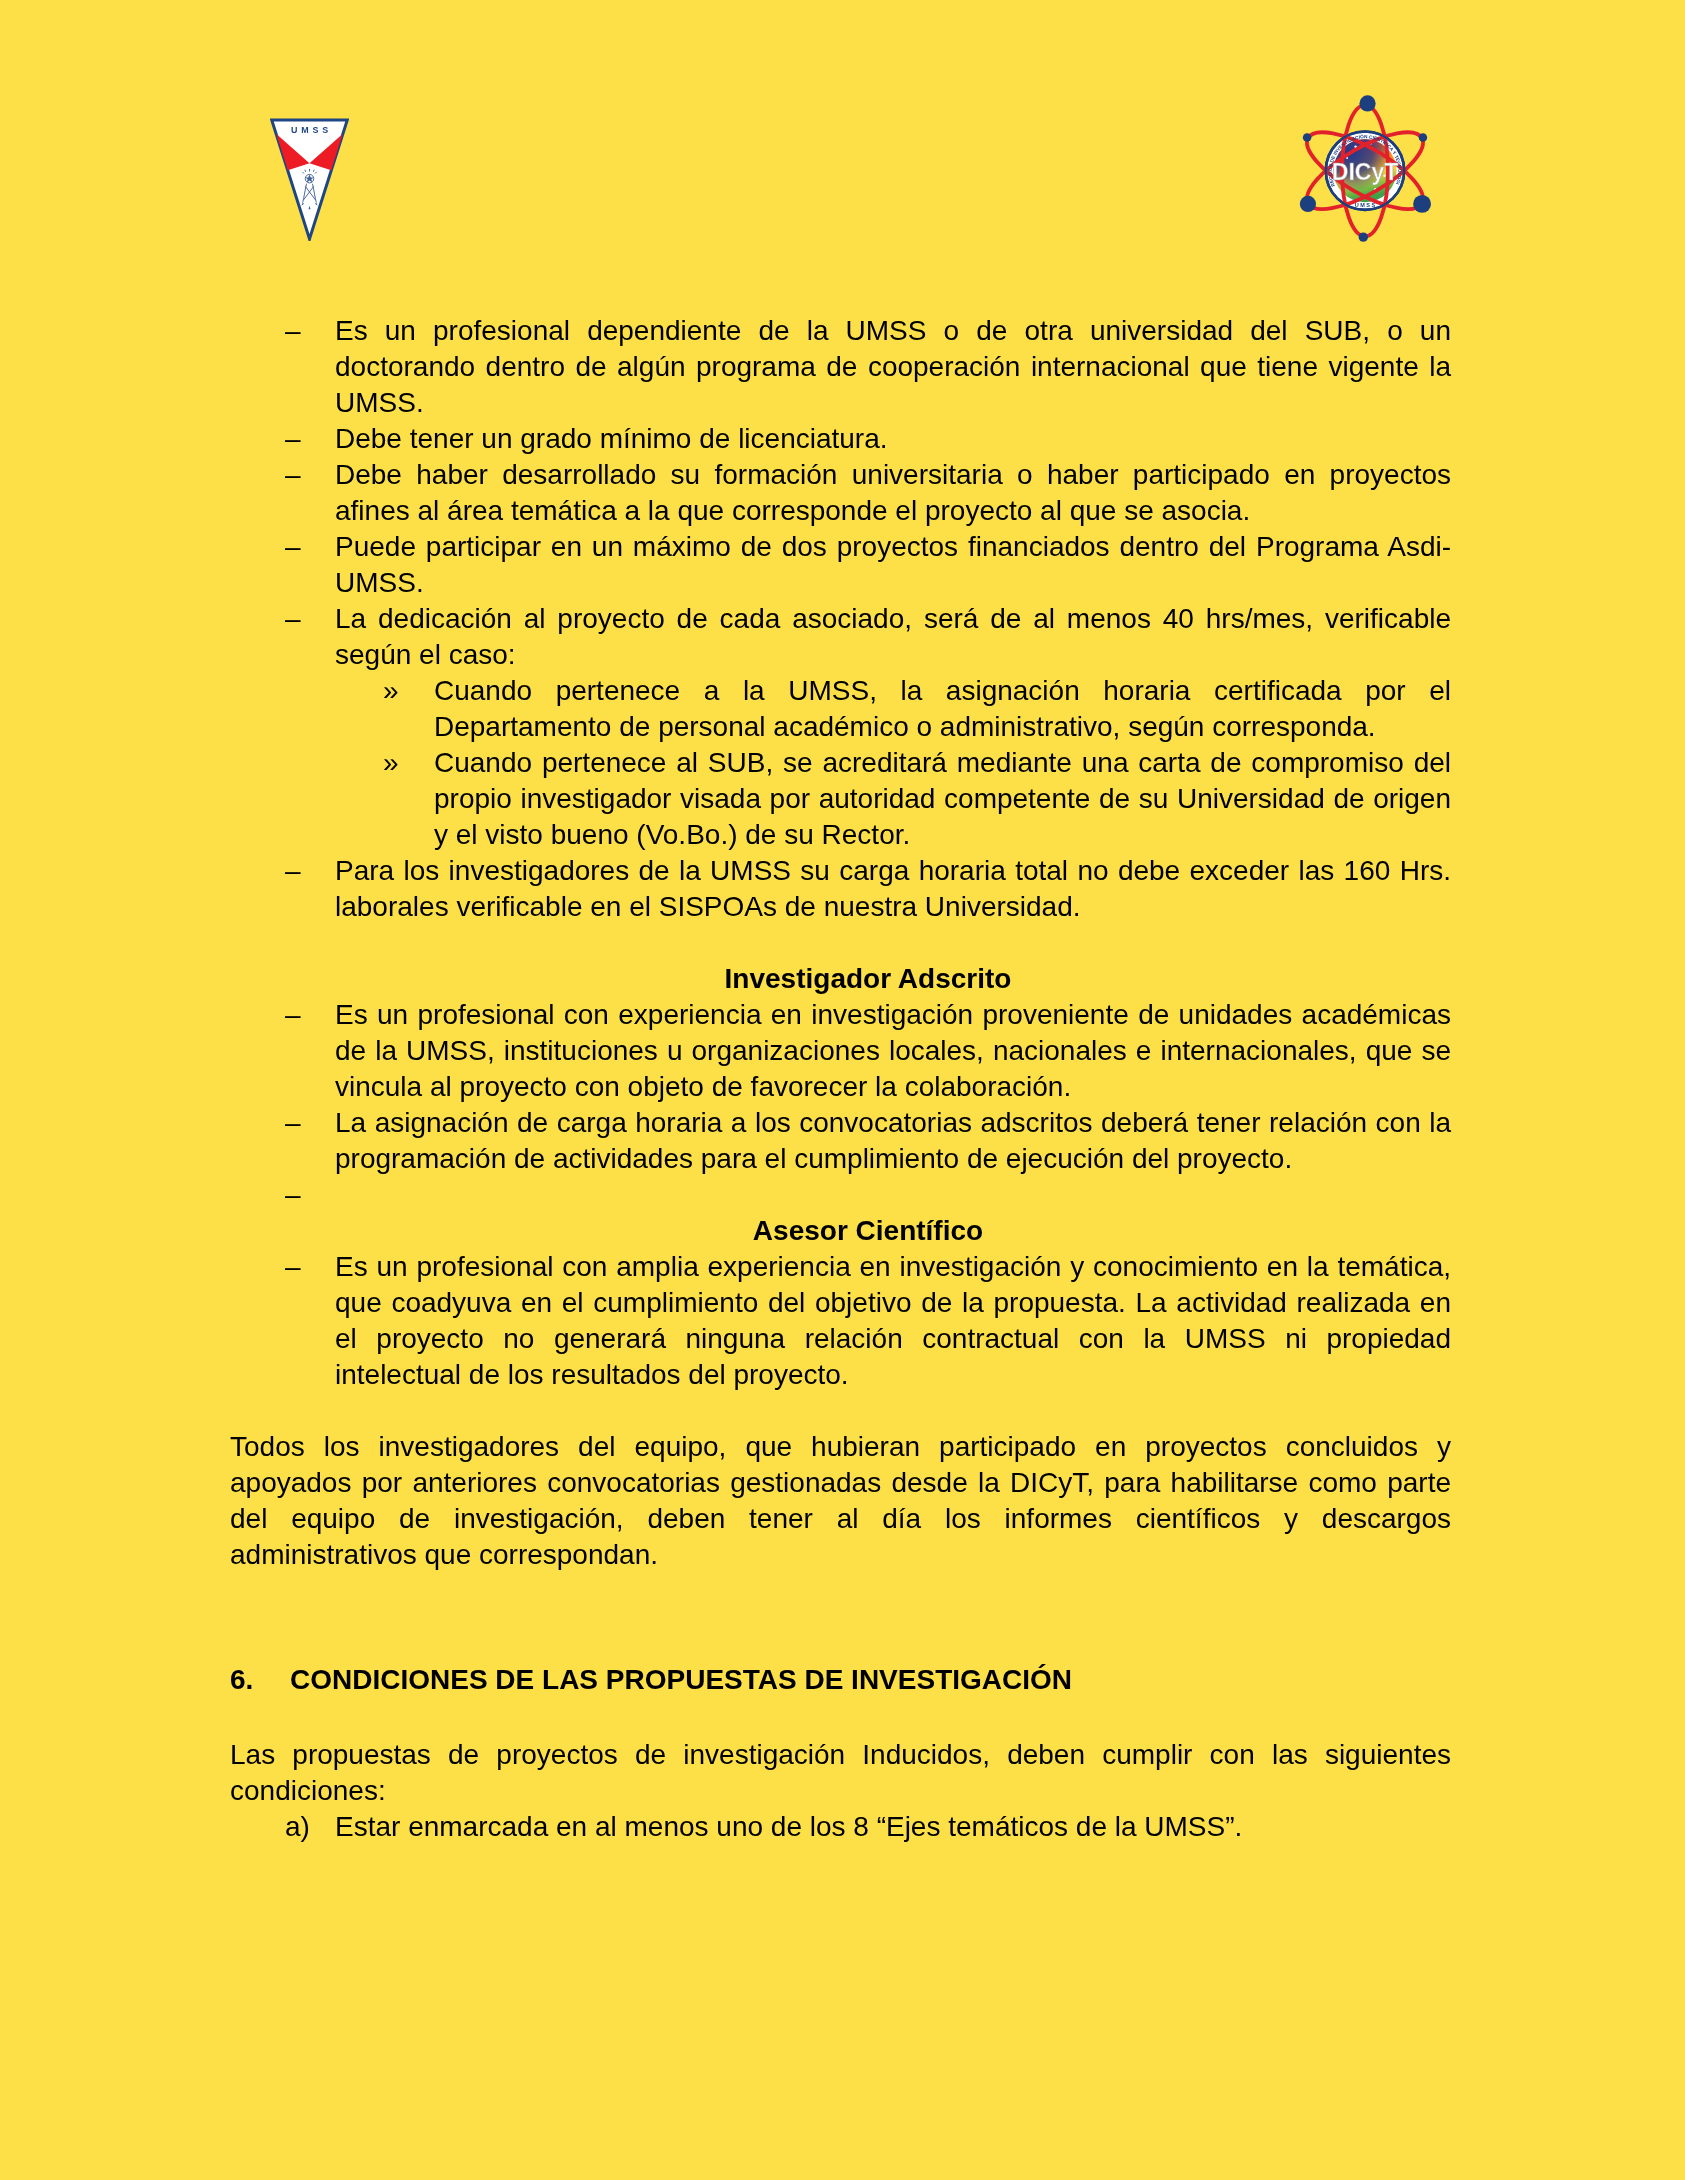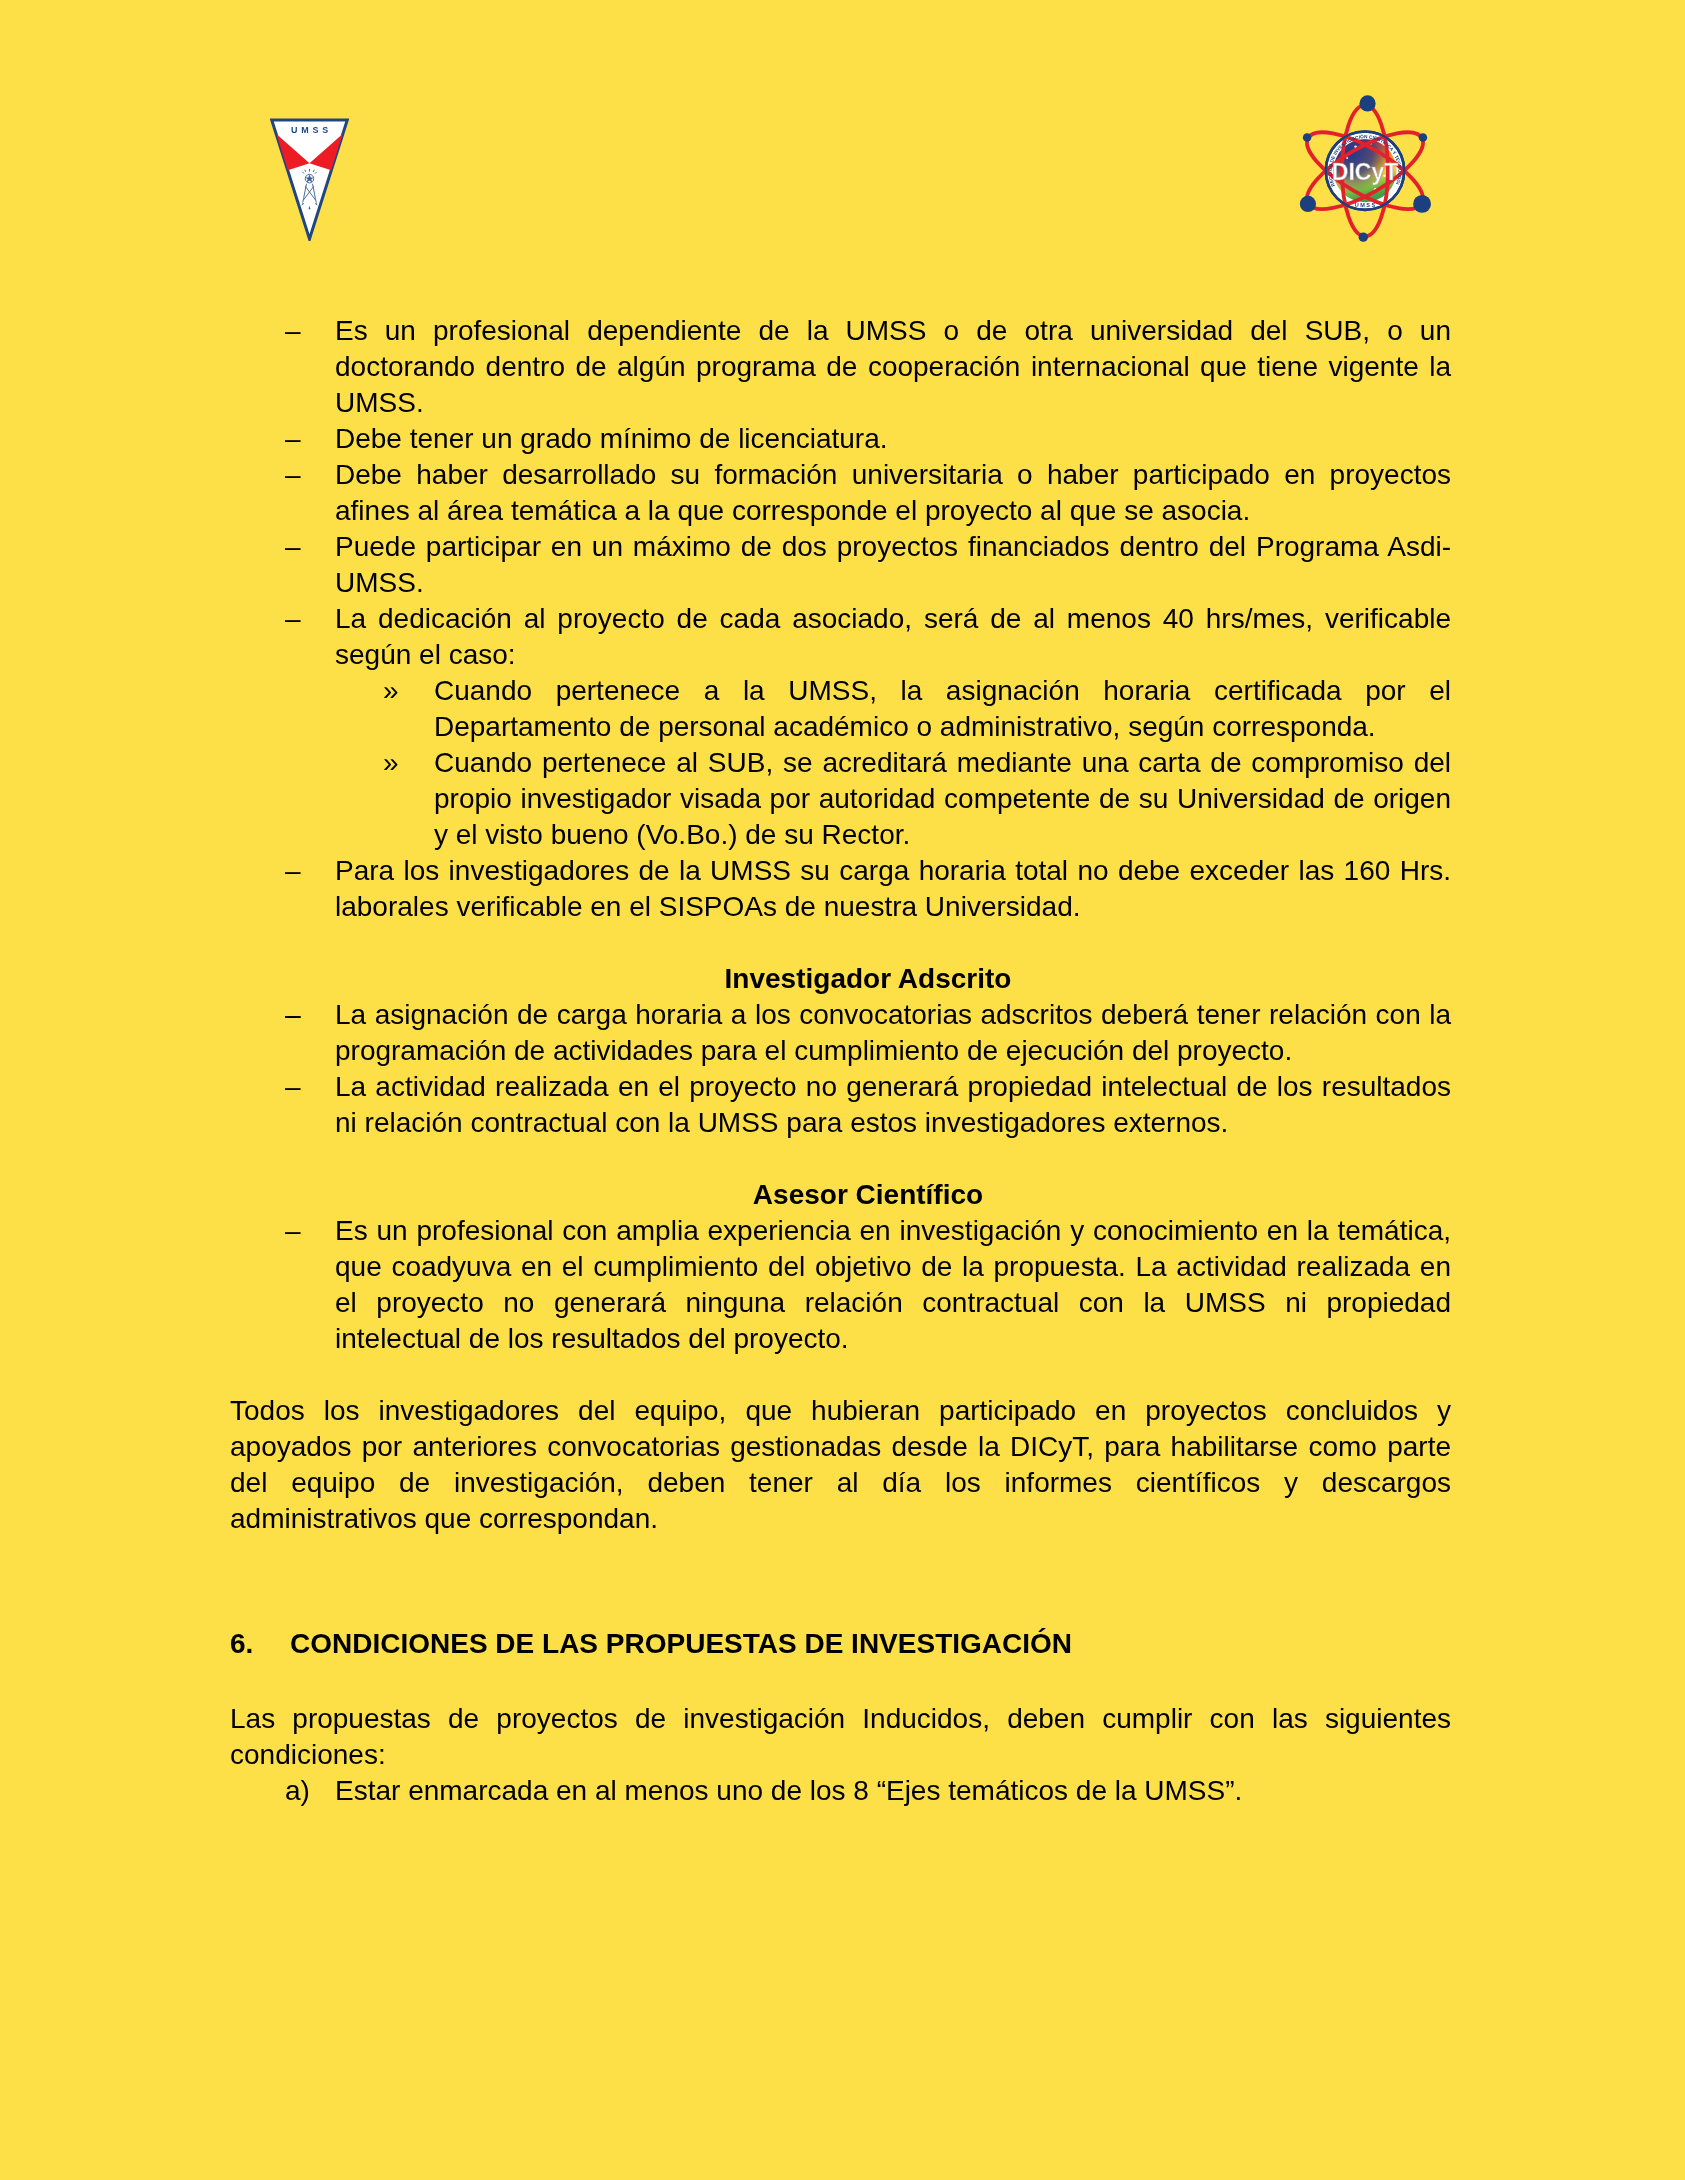--- a/index.html
+++ b/index.html
@@ -152,6 +152,7 @@
 
     <div class="li">
       <span class="marker">–</span>
+      <span>Es un profesional con experiencia en investigación proveniente de unidades académicas de la UMSS, instituciones u organizaciones locales, nacionales e internacionales, que se vincula al proyecto con objeto de favorecer la colaboración.</span>
     </div>
 
     <div class="li">

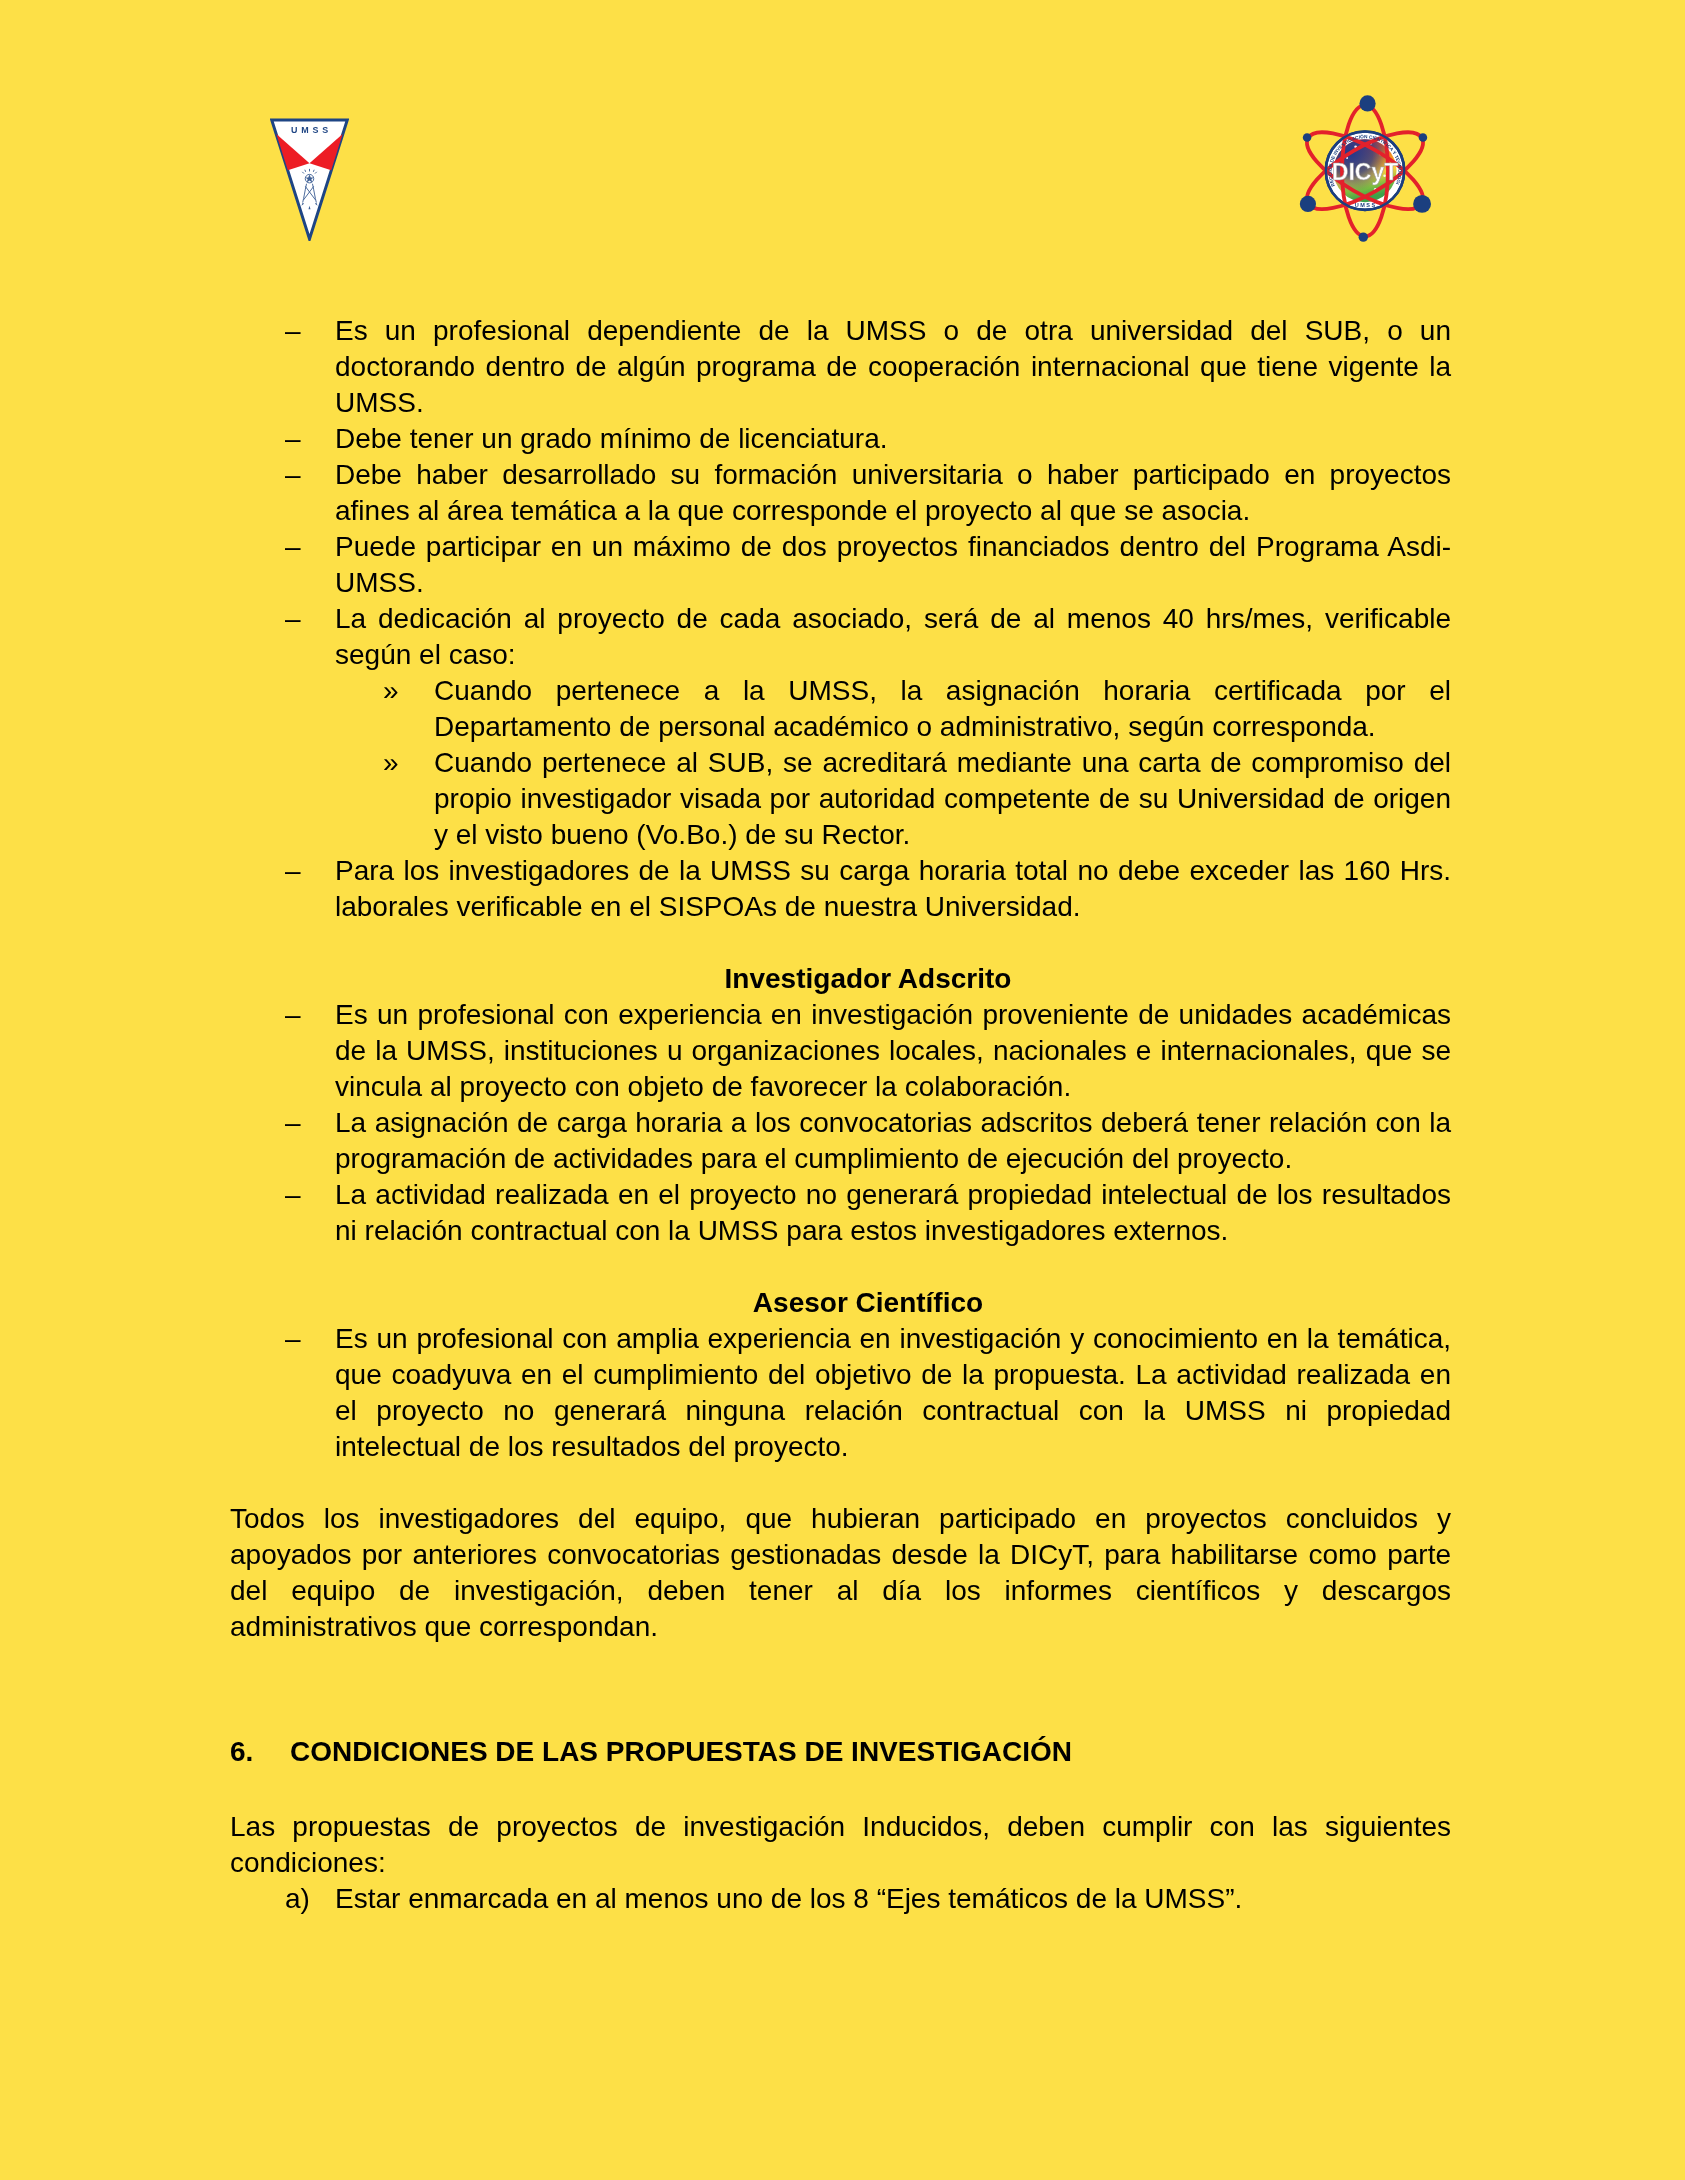--- a/index.html
+++ b/index.html
@@ -162,7 +162,6 @@
 
     <div class="li">
       <span class="marker">–</span>
-      <span>La actividad realizada en el proyecto no generará propiedad intelectual de los resultados ni relación contractual con la UMSS para estos investigadores externos.</span>
     </div>
 
     <div class="subheading">Asesor Científico</div>

